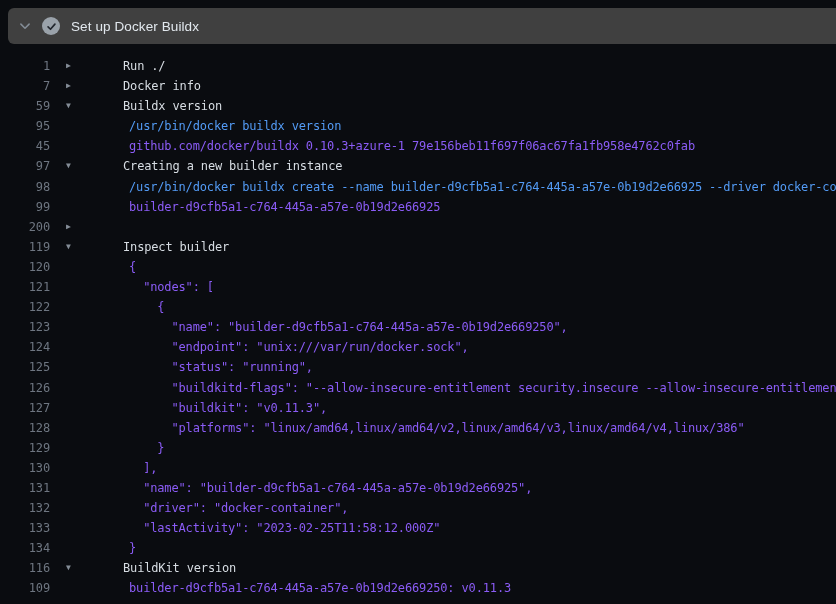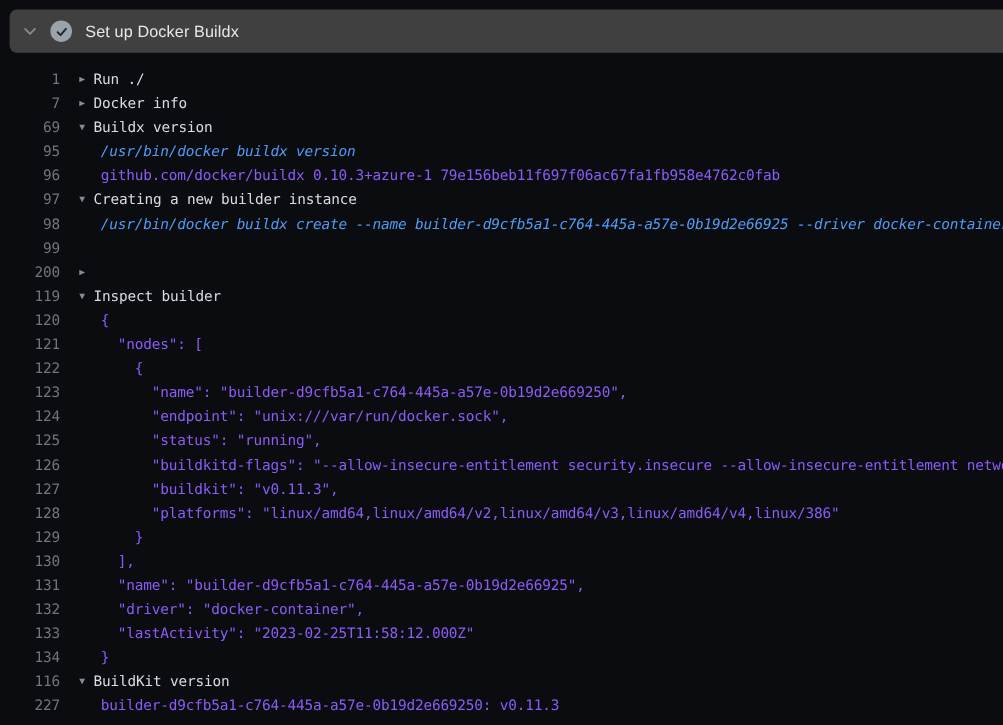--- a/index.html
+++ b/index.html
@@ -76,7 +76,7 @@
     cursor: pointer;
   }
   .spacer { width: 34px; flex: none; }
-  .txt { flex: none; white-space: pre; }
+  .txt { flex: none; white-space: pre; margin-left: 45px; }
   .txt.group   { color: #d7dde3; cursor: pointer; }
   .txt.command { color: #539bf5; font-style: italic; }
   .txt.output  { color: #8b5cf6; }

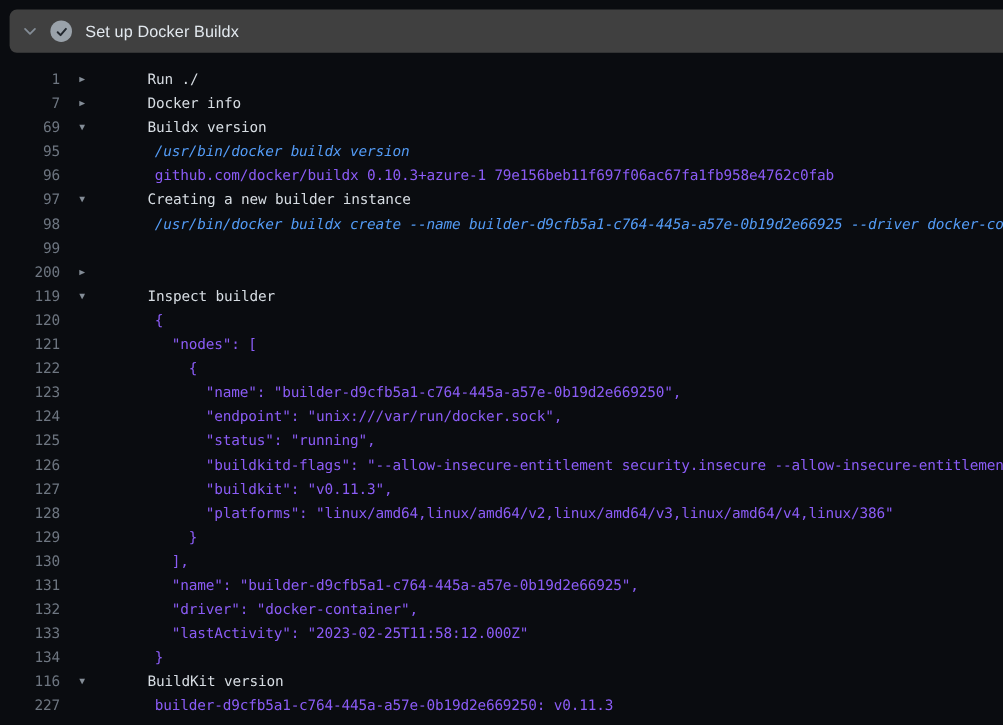--- a/index.html
+++ b/index.html
@@ -101,7 +101,7 @@
 <div class="log">
     <div class="row"><span class="ln">1</span><span class="arrow">▶</span><span class="txt group">Run ./</span></div>
     <div class="row"><span class="ln">7</span><span class="arrow">▶</span><span class="txt group">Docker info</span></div>
-    <div class="row"><span class="ln">69</span><span class="arrow">▼</span><span class="txt group">Buildx version</span></div>
+    <div class="row"><span class="ln">59</span><span class="arrow">▼</span><span class="txt group">Buildx version</span></div>
     <div class="row"><span class="ln">95</span><span class="spacer"></span><span class="txt command">/usr/bin/docker buildx version</span></div>
     <div class="row"><span class="ln">96</span><span class="spacer"></span><span class="txt output">github.com/docker/buildx 0.10.3+azure-1 79e156beb11f697f06ac67fa1fb958e4762c0fab</span></div>
     <div class="row"><span class="ln">97</span><span class="arrow">▼</span><span class="txt group">Creating a new builder instance</span></div>

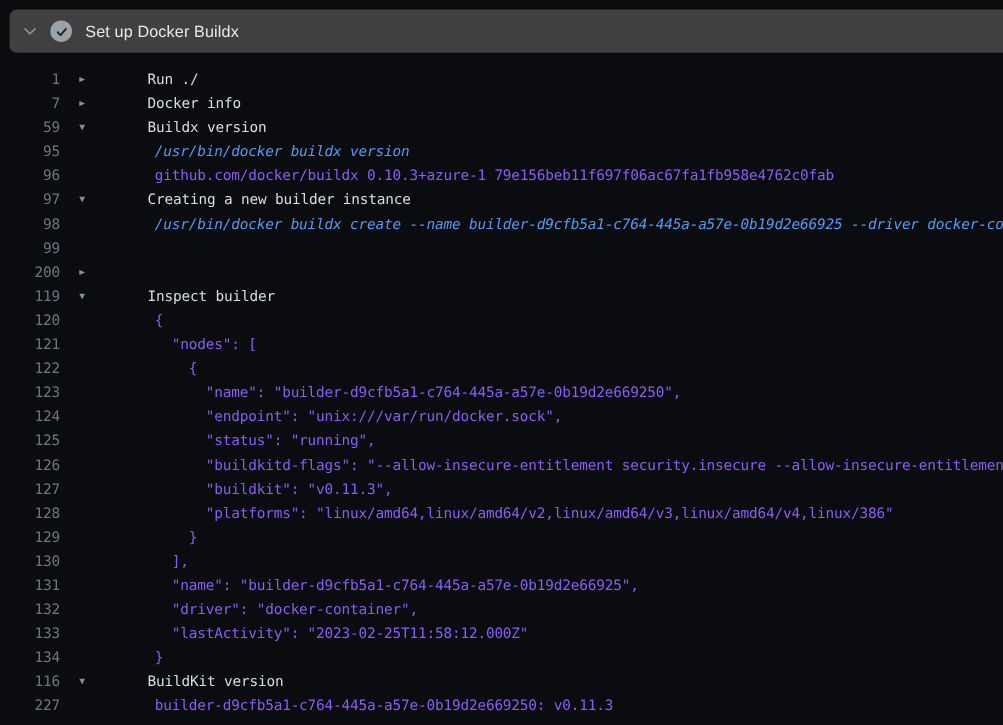--- a/index.html
+++ b/index.html
@@ -78,7 +78,7 @@
   .spacer { width: 34px; flex: none; }
   .txt { flex: none; white-space: pre; margin-left: 45px; }
   .txt.group   { color: #d7dde3; cursor: pointer; }
-  .txt.command { color: #539bf5; font-style: italic; }
+  .txt.command { color: #539bf5; }
   .txt.output  { color: #8b5cf6; }
 </style>
 </head>

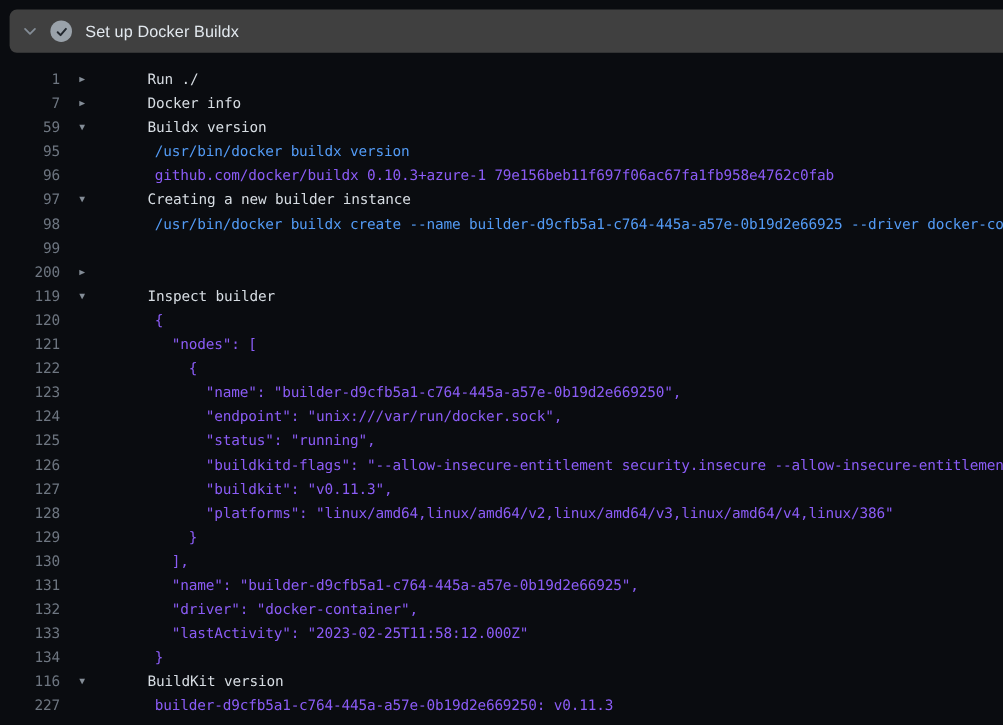--- a/index.html
+++ b/index.html
@@ -103,7 +103,7 @@
     <div class="row"><span class="ln">7</span><span class="arrow">▶</span><span class="txt group">Docker info</span></div>
     <div class="row"><span class="ln">59</span><span class="arrow">▼</span><span class="txt group">Buildx version</span></div>
     <div class="row"><span class="ln">95</span><span class="spacer"></span><span class="txt command">/usr/bin/docker buildx version</span></div>
-    <div class="row"><span class="ln">96</span><span class="spacer"></span><span class="txt output">github.com/docker/buildx 0.10.3+azure-1 79e156beb11f697f06ac67fa1fb958e4762c0fab</span></div>
+    <div class="row"><span class="ln">45</span><span class="spacer"></span><span class="txt output">github.com/docker/buildx 0.10.3+azure-1 79e156beb11f697f06ac67fa1fb958e4762c0fab</span></div>
     <div class="row"><span class="ln">97</span><span class="arrow">▼</span><span class="txt group">Creating a new builder instance</span></div>
     <div class="row"><span class="ln">98</span><span class="spacer"></span><span class="txt command">/usr/bin/docker buildx create --name builder-d9cfb5a1-c764-445a-a57e-0b19d2e66925 --driver docker-container</span></div>
     <div class="row"><span class="ln">99</span><span class="spacer"></span></div>

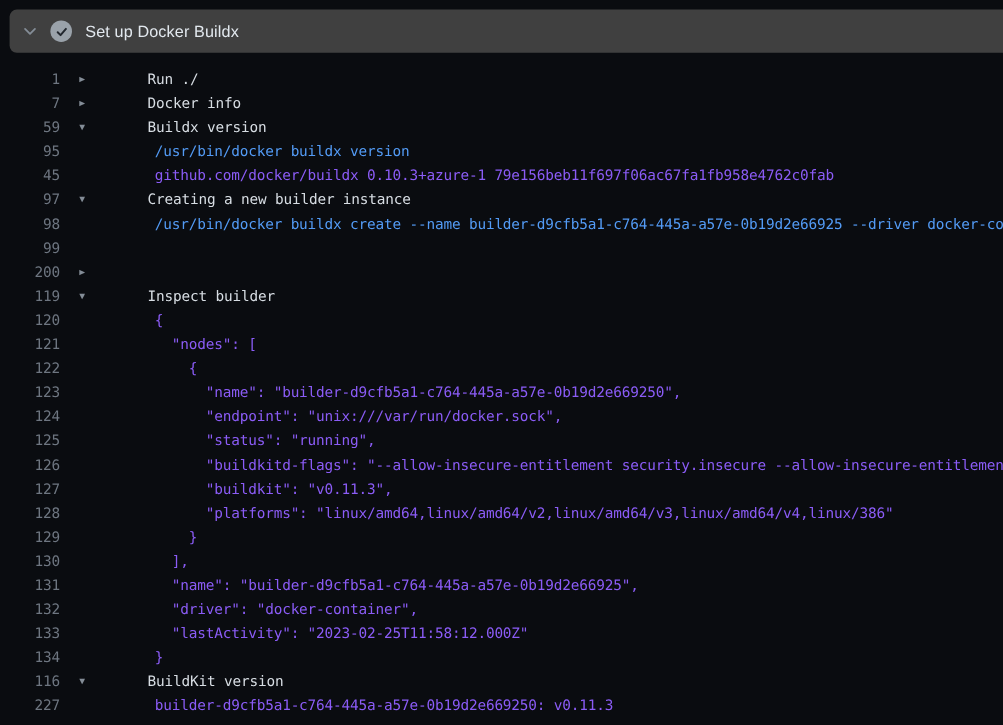--- a/index.html
+++ b/index.html
@@ -106,7 +106,7 @@
     <div class="row"><span class="ln">45</span><span class="spacer"></span><span class="txt output">github.com/docker/buildx 0.10.3+azure-1 79e156beb11f697f06ac67fa1fb958e4762c0fab</span></div>
     <div class="row"><span class="ln">97</span><span class="arrow">▼</span><span class="txt group">Creating a new builder instance</span></div>
     <div class="row"><span class="ln">98</span><span class="spacer"></span><span class="txt command">/usr/bin/docker buildx create --name builder-d9cfb5a1-c764-445a-a57e-0b19d2e66925 --driver docker-container</span></div>
-    <div class="row"><span class="ln">99</span><span class="spacer"></span></div>
+    <div class="row"><span class="ln">99</span><span class="spacer"></span><span class="txt output">builder-d9cfb5a1-c764-445a-a57e-0b19d2e66925</span></div>
     <div class="row"><span class="ln">200</span><span class="arrow">▶</span></div>
     <div class="row"><span class="ln">119</span><span class="arrow">▼</span><span class="txt group">Inspect builder</span></div>
     <div class="row"><span class="ln">120</span><span class="spacer"></span><span class="txt output">{</span></div>

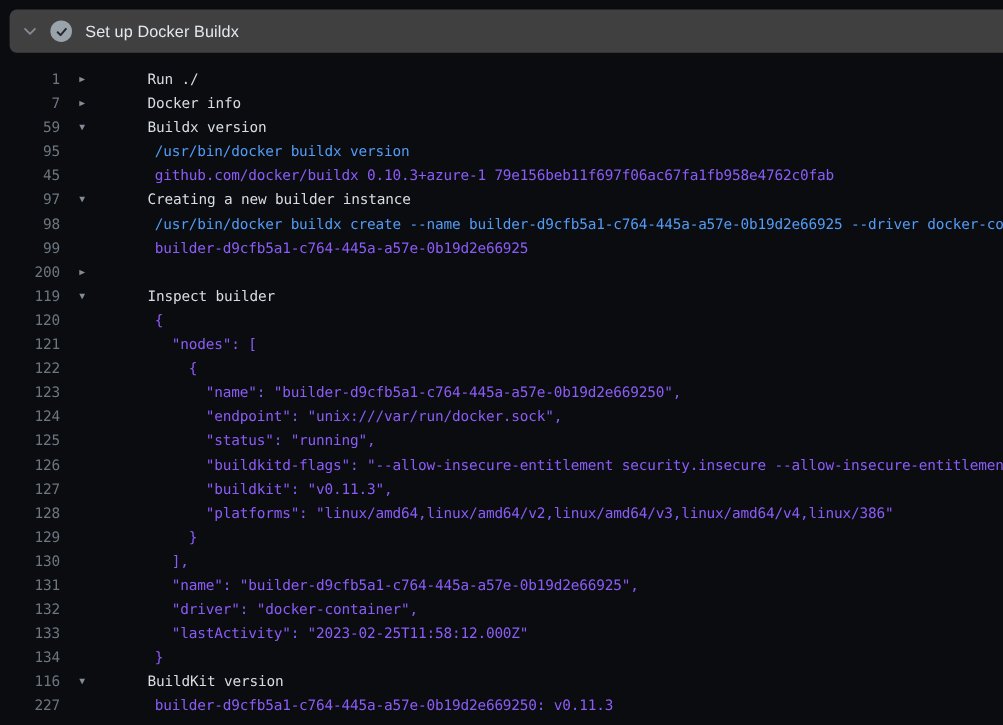--- a/index.html
+++ b/index.html
@@ -125,7 +125,7 @@
     <div class="row"><span class="ln">133</span><span class="spacer"></span><span class="txt output">  "lastActivity": "2023-02-25T11:58:12.000Z"</span></div>
     <div class="row"><span class="ln">134</span><span class="spacer"></span><span class="txt output">}</span></div>
     <div class="row"><span class="ln">116</span><span class="arrow">▼</span><span class="txt group">BuildKit version</span></div>
-    <div class="row"><span class="ln">227</span><span class="spacer"></span><span class="txt output">builder-d9cfb5a1-c764-445a-a57e-0b19d2e669250: v0.11.3</span></div>
+    <div class="row"><span class="ln">109</span><span class="spacer"></span><span class="txt output">builder-d9cfb5a1-c764-445a-a57e-0b19d2e669250: v0.11.3</span></div>
   </div>
 
 </body></html>

